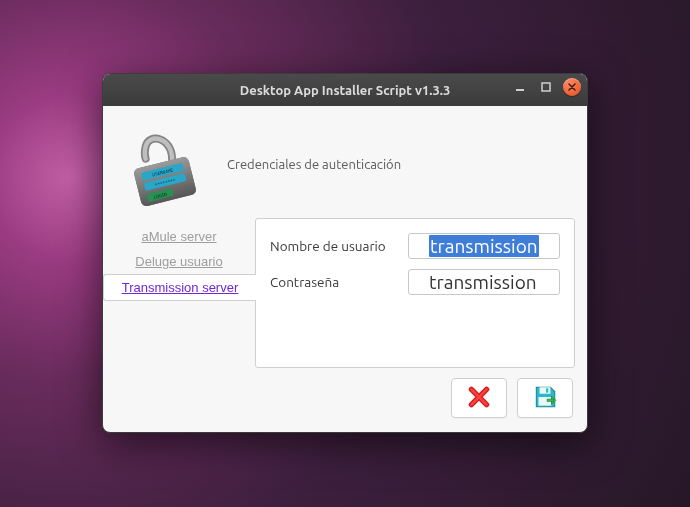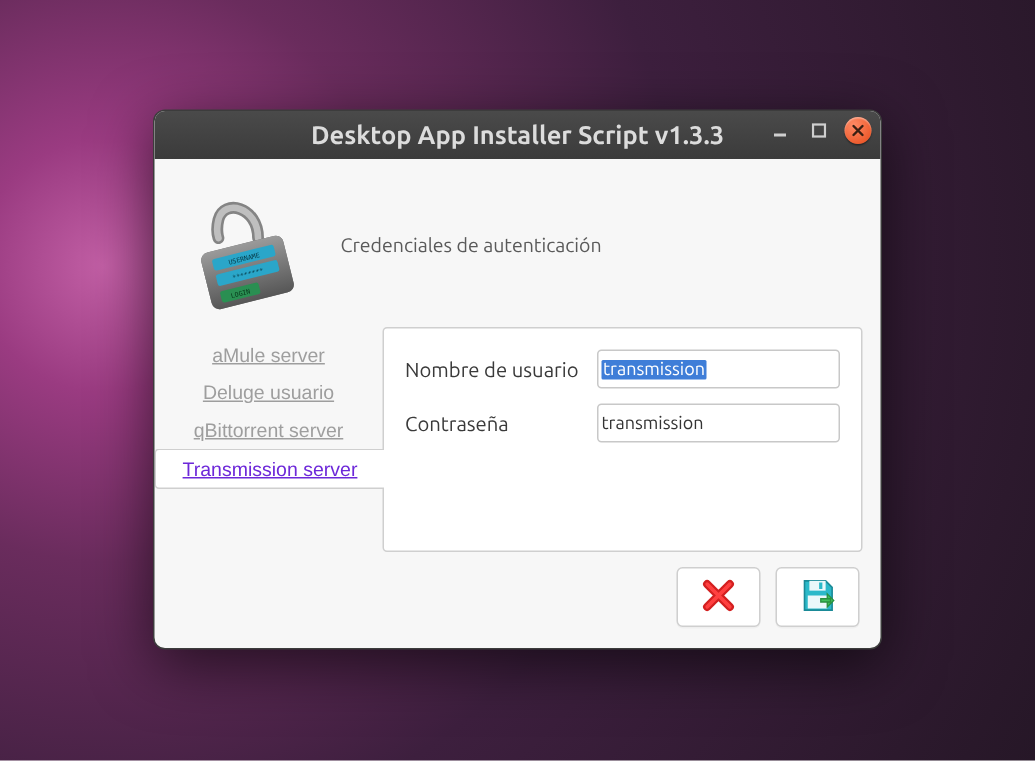--- a/index.html
+++ b/index.html
@@ -25,7 +25,7 @@
     display: flex; align-items: center; justify-content: center;
     position: relative;
     color: #dcdcdc;
-    font-size: 17px; font-weight: bold;
+    font-size: 13px; font-weight: bold;
     flex-shrink: 0;
   }
   .title-controls { position: absolute; right: 6px; top: 4px; display: flex; gap: 8px; align-items: center; }

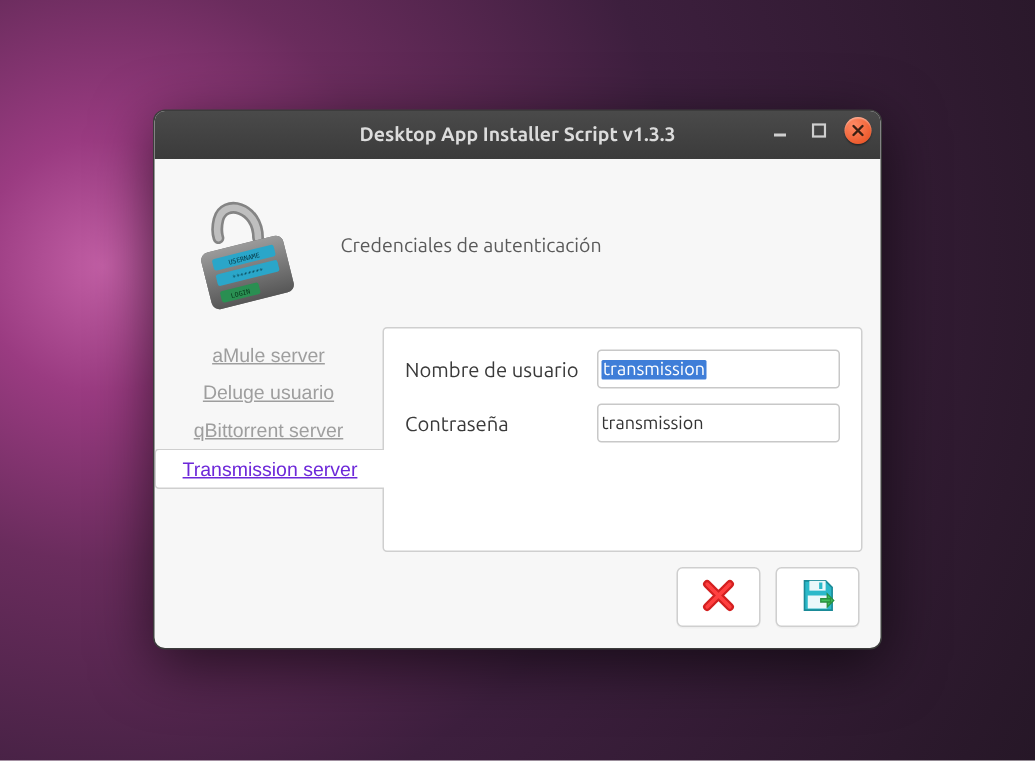--- a/index.html
+++ b/index.html
@@ -77,7 +77,7 @@
     padding: 14px 14px;
     position: relative;
   }
-  .form-row { display: flex; align-items: center; margin-bottom: 10px; }
+  .form-row { display: flex; align-items: center; margin-bottom: 10px; gap: 10px; }
   .form-label { font-size: 13.5px; color: #3a3a3a; width: 128px; }
   .form-input {
     flex: 1;

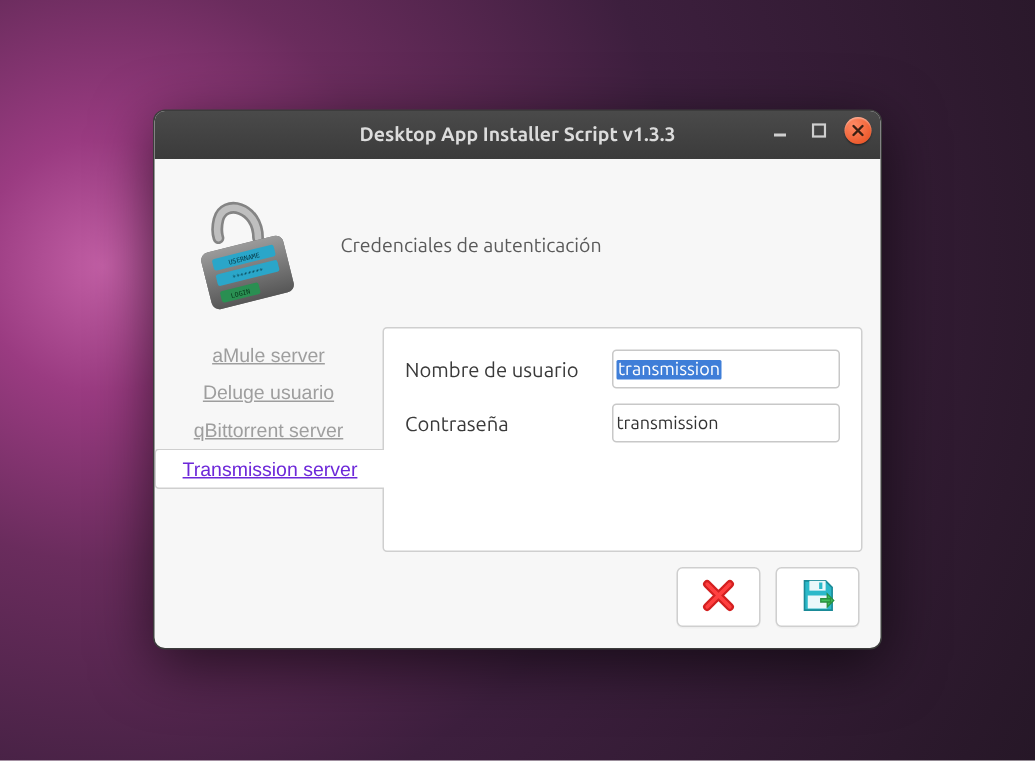--- a/index.html
+++ b/index.html
@@ -84,8 +84,8 @@
     height: 26px;
     border: 1px solid #c8c8c8;
     border-radius: 3px;
-    padding: 2px 2px;
-    font-size: 12px;
+    padding: 2px 20px;
+    font-size: 19px;
     color: #333;
     background: #fff;
   }

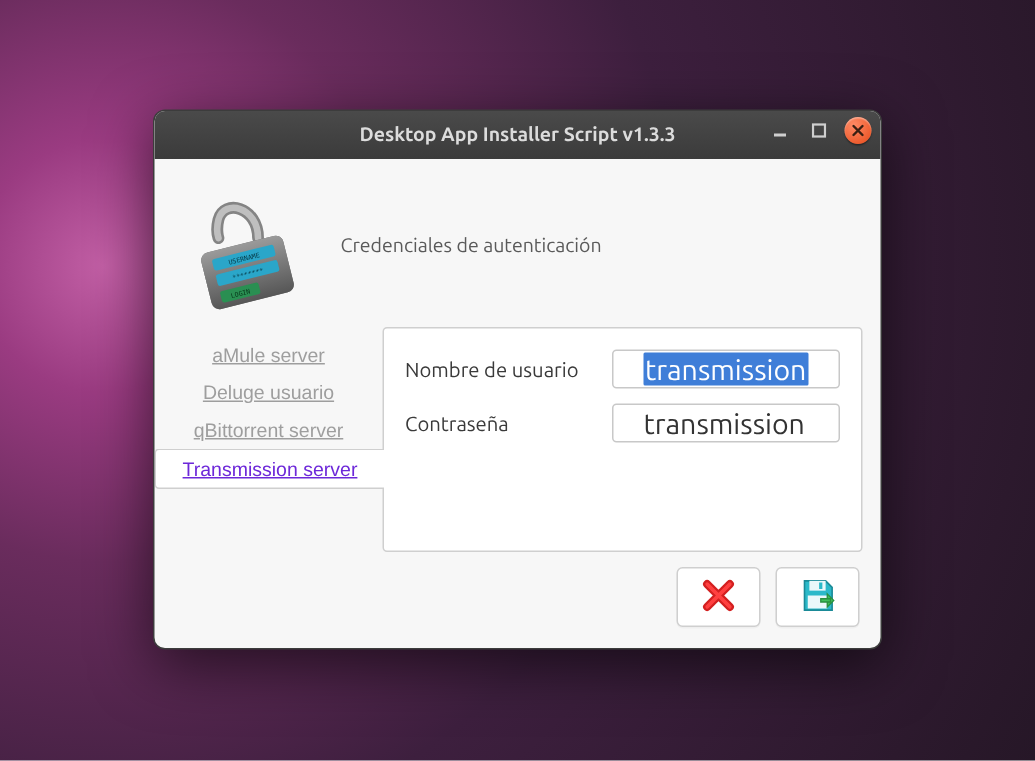--- a/index.html
+++ b/index.html
@@ -168,7 +168,6 @@
       <div class="tabs">
         <button class="tab">aMule server</button>
         <button class="tab">Deluge usuario</button>
-        <button class="tab">qBittorrent server</button>
         <button class="tab active">Transmission server</button>
       </div>
 

